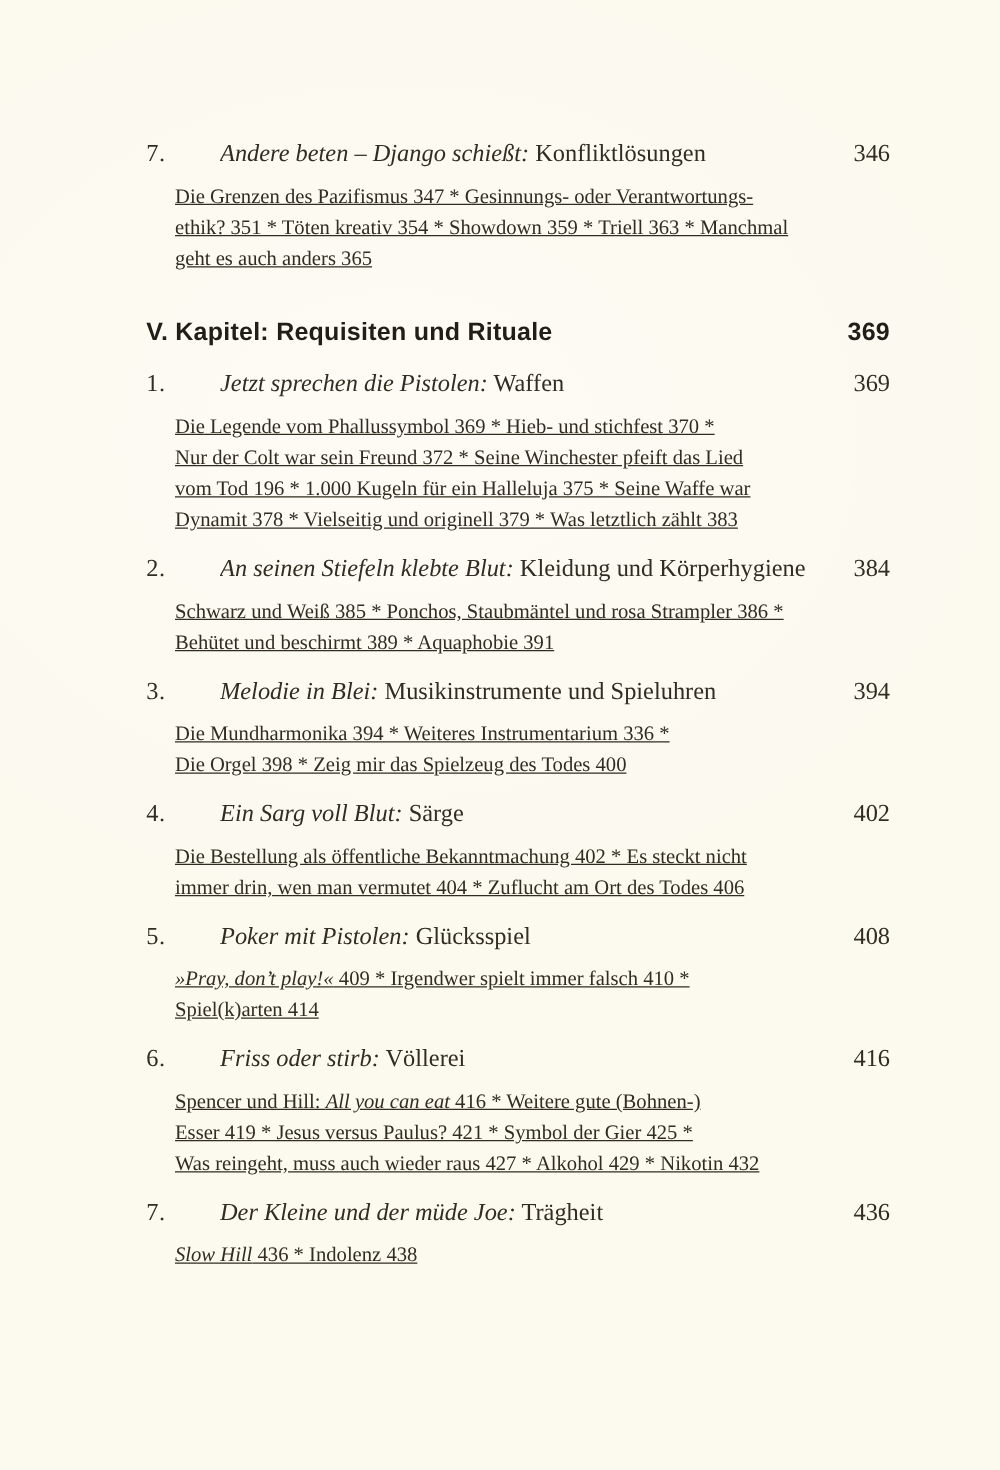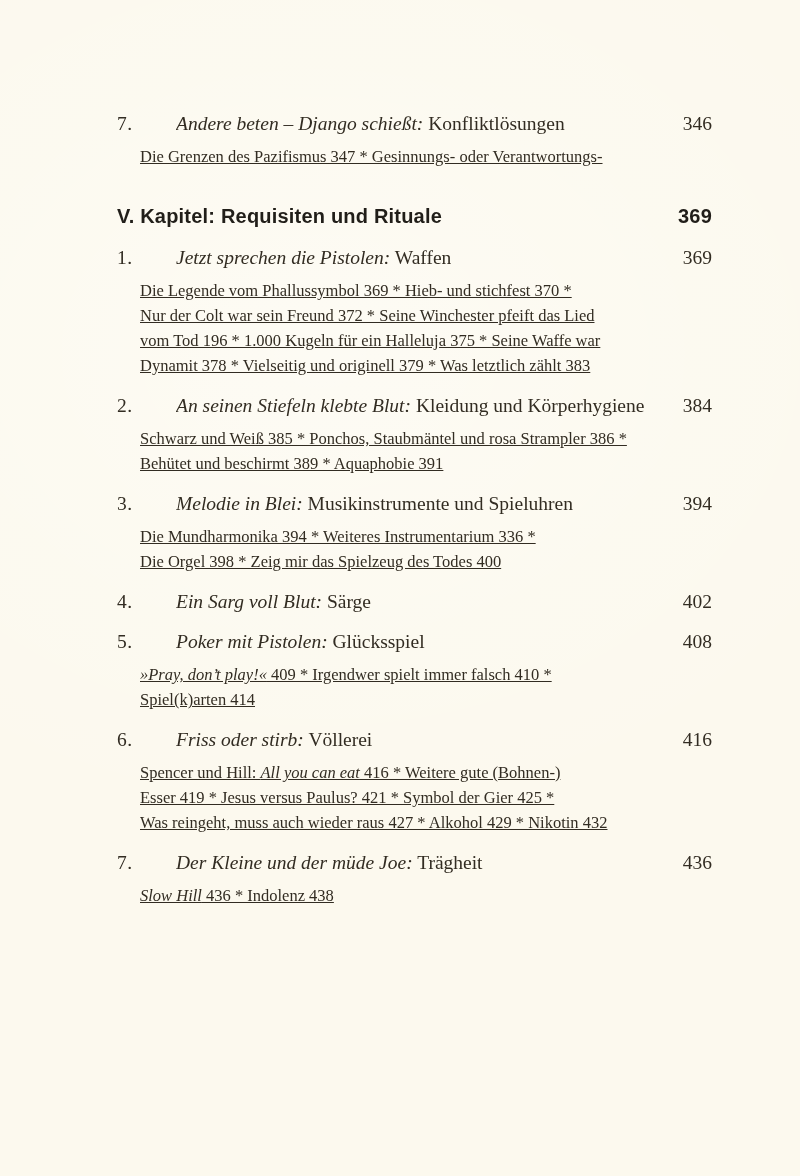--- a/index.html
+++ b/index.html
@@ -91,6 +91,7 @@
         </div>
         <div class="entry-sub">
           <div class="subline"><span>Die Grenzen des Pazifismus 347 * Gesinnungs- oder Verantwortungs-</span></div>
+          <div class="subline"><span>ethik? 351 * Töten kreativ 354 * Showdown 359 * Triell 363 * Manchmal</span></div>
         </div>
       </div>
       <div class="chapter">

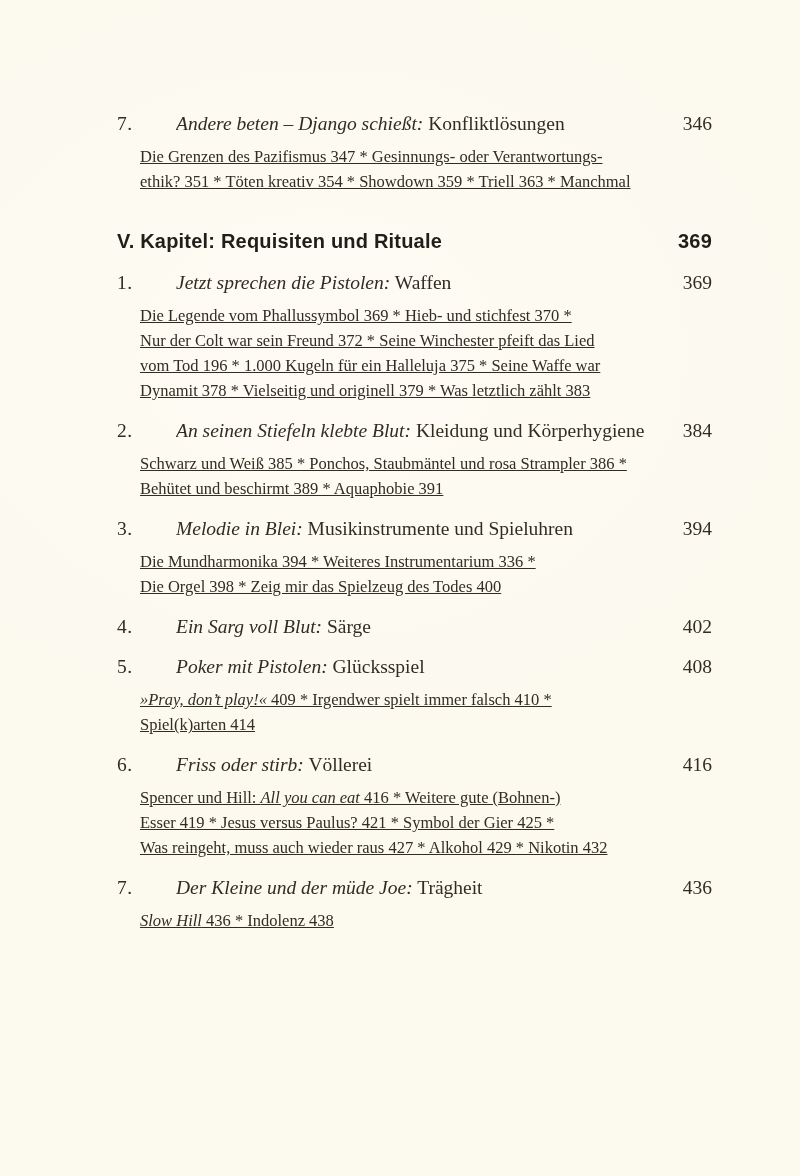--- a/index.html
+++ b/index.html
@@ -92,6 +92,7 @@
         <div class="entry-sub">
           <div class="subline"><span>Die Grenzen des Pazifismus 347 * Gesinnungs- oder Verantwortungs-</span></div>
           <div class="subline"><span>ethik? 351 * Töten kreativ 354 * Showdown 359 * Triell 363 * Manchmal</span></div>
+          <div class="subline"><span>geht es auch anders 365</span></div>
         </div>
       </div>
       <div class="chapter">

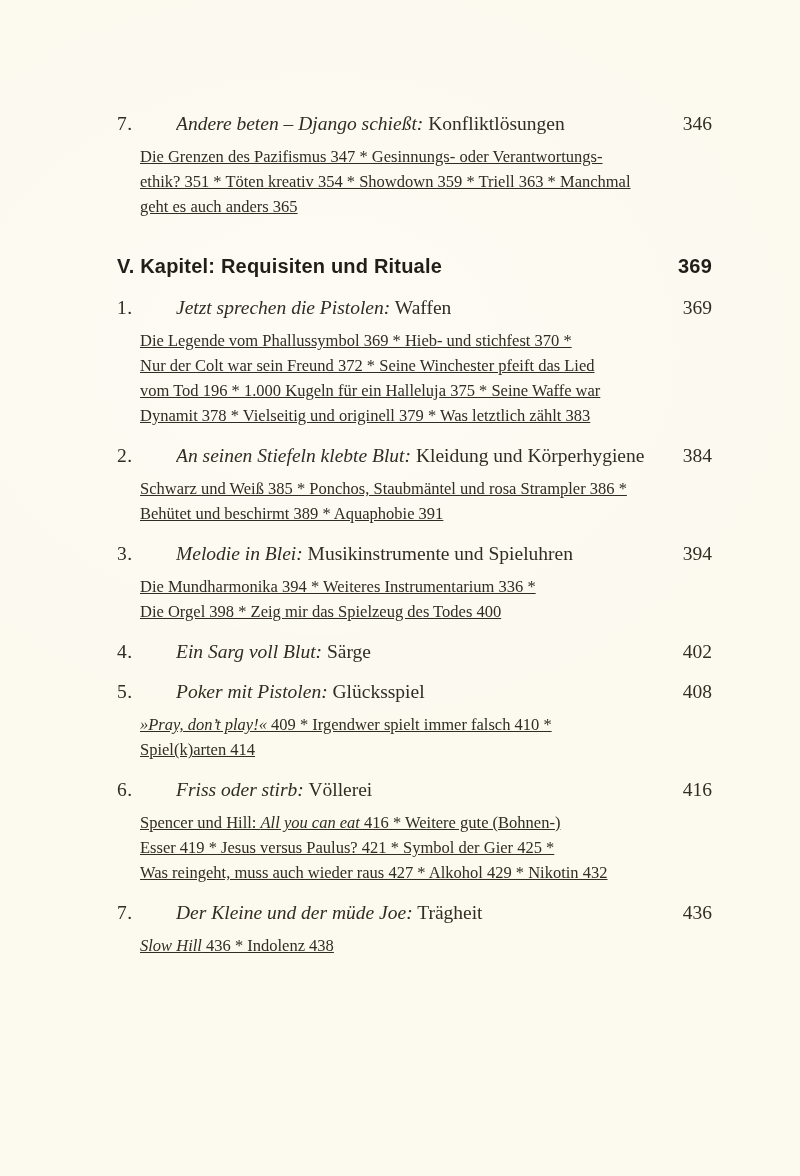--- a/index.html
+++ b/index.html
@@ -140,6 +140,10 @@
           <span class="entry-title"><span class="it">Ein Sarg voll Blut:</span><span> Särge</span></span>
           <span class="entry-pageno">402</span>
         </div>
+        <div class="entry-sub">
+          <div class="subline"><span>Die Bestellung als öffentliche Bekanntmachung 402 * Es steckt nicht</span></div>
+          <div class="subline"><span>immer drin, wen man vermutet 404 * Zuflucht am Ort des Todes 406</span></div>
+        </div>
       </div>
       <div class="entry">
         <div class="entry-head">

